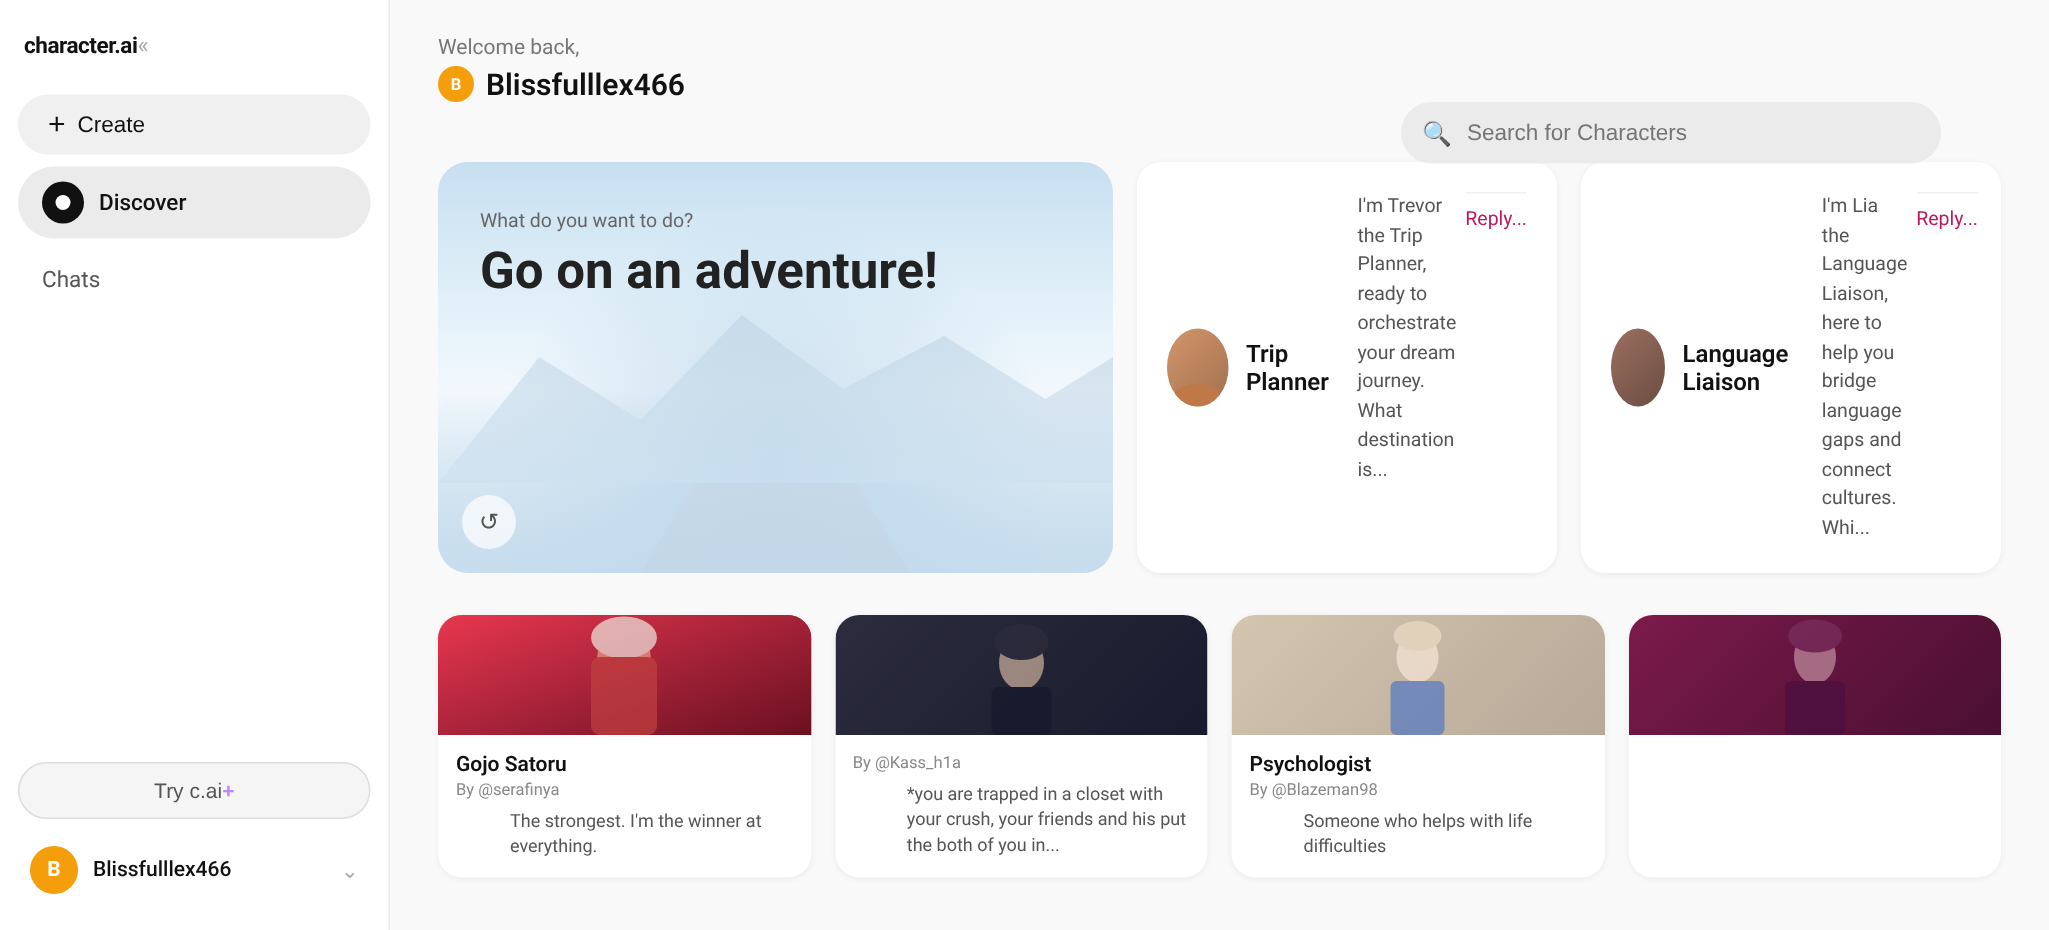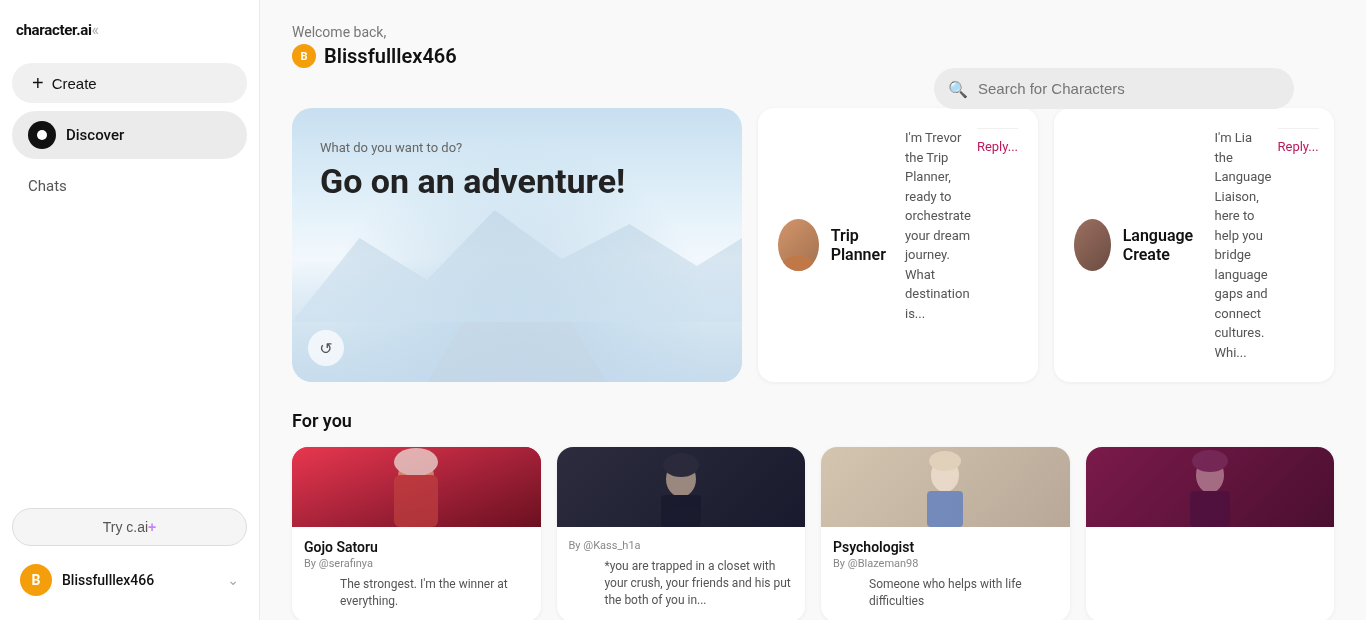--- a/index.html
+++ b/index.html
@@ -536,7 +536,7 @@
     <div class="char-card">
       <div class="char-card-header">
         <div class="lia-face"></div>
-        <span class="char-name">Language Create</span>
+        <span class="char-name">Language Liaison</span>
       </div>
       <div class="char-desc">I'm Lia the Language Liaison, here to help you bridge language gaps and connect cultures. Whi...</div>
       <div class="char-reply">Reply...</div>

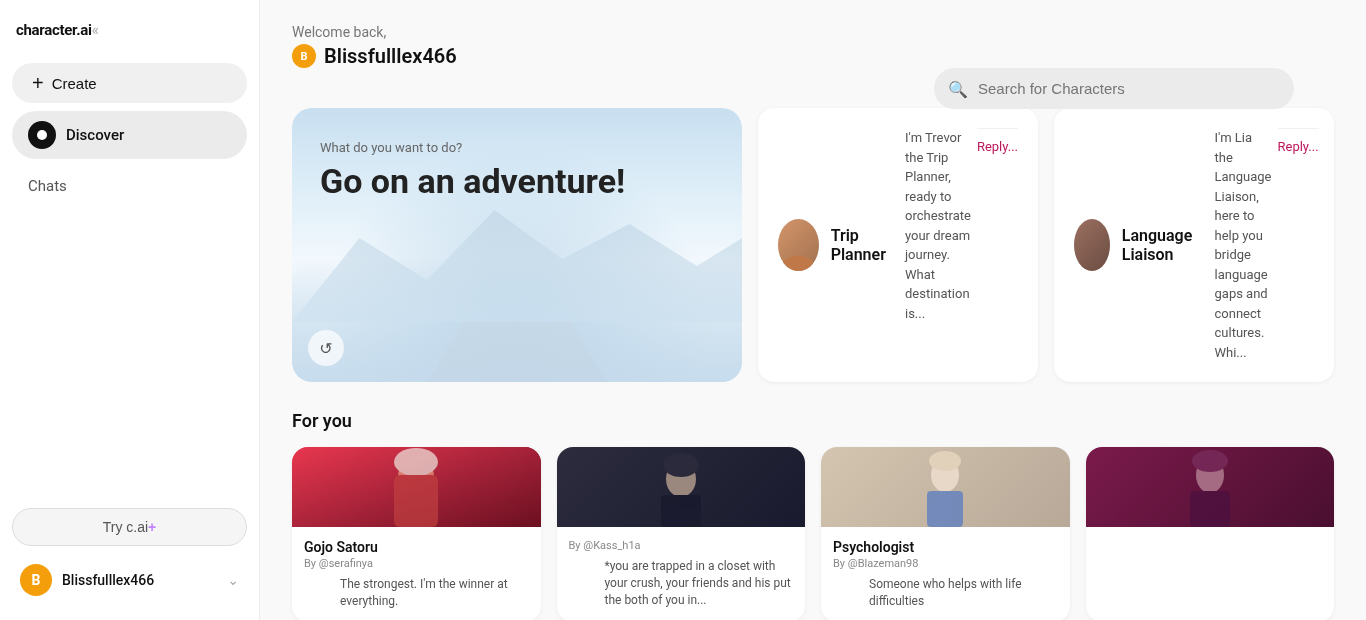--- a/index.html
+++ b/index.html
@@ -544,7 +544,6 @@
   </div>
 
   <div id="for-you-section">
-    <div id="for-you-title">For you</div>
     <div id="for-you-grid">
 
       <div class="fy-card">

